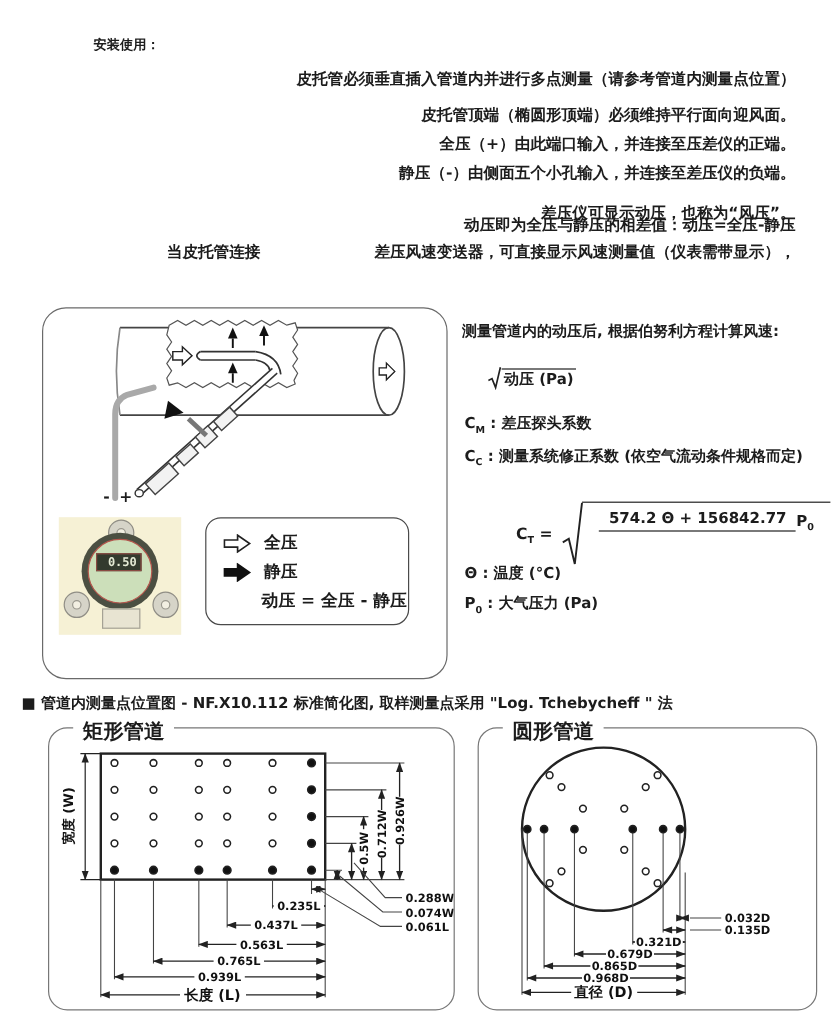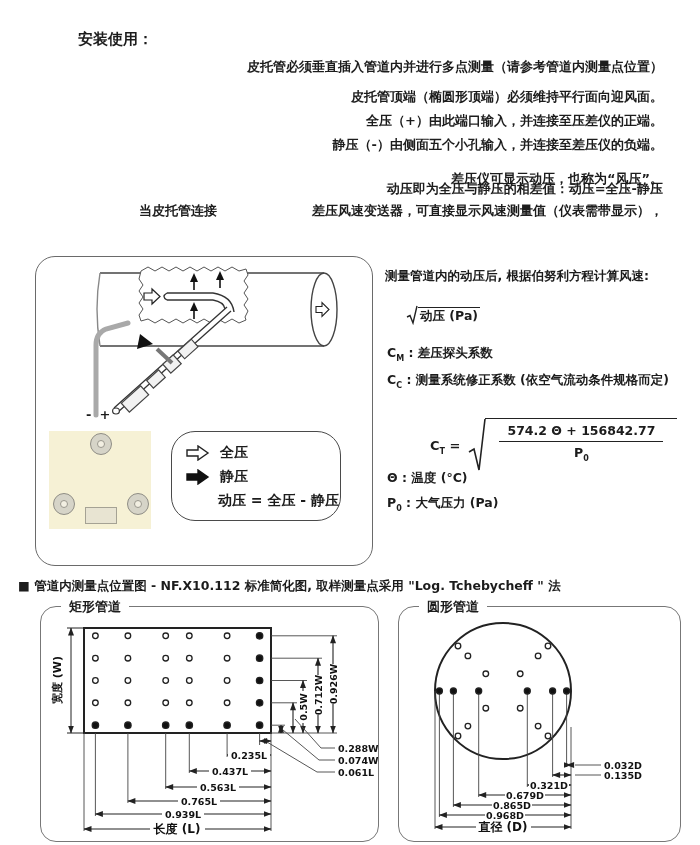--- a/index.html
+++ b/index.html
@@ -10,7 +10,7 @@
   }
   .abs{position:absolute;}
   
-  .doc-title{left:78px;top:30px;font-size:15px;font-weight:bold;}
+  .doc-title{left:78px;top:30px;font-size:11px;font-weight:bold;}
   .para{left:88px;width:575px;font-size:13px;font-weight:bold;line-height:17px;text-align:right;}
   .gap-spacer{display:inline-block;width:95px;}
   

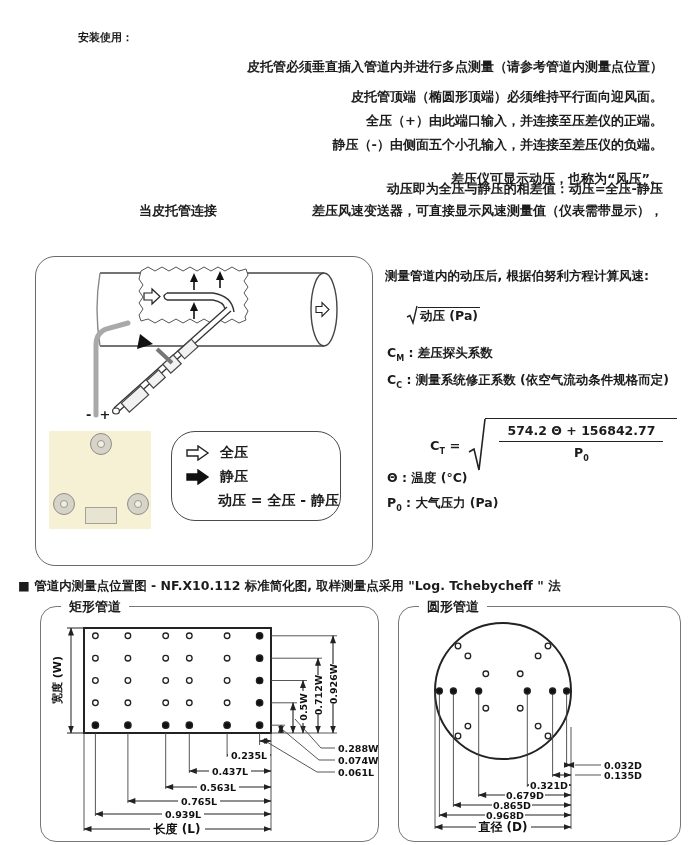--- a/index.html
+++ b/index.html
@@ -42,7 +42,7 @@
   .ct-lhs{margin-top:20px;}
   .ct-radical{margin:0 -1px 0 8px;}
   .frac-wrap{border-top:1.6px solid #222;padding:4px 14px 0;}
-  .frac{display:flex;flex-direction:column;align-items:center;font-size:12.5px;font-weight:bold;}
+  .frac{display:flex;flex-direction:row;align-items:center;font-size:12.5px;font-weight:bold;}
   .frac .num{border-bottom:1.4px solid #222;padding:0 8px 3px;}
   .frac .den{padding-top:3px;}
   .sym-legend{left:387px;top:468px;font-size:12.5px;font-weight:bold;line-height:19px;}

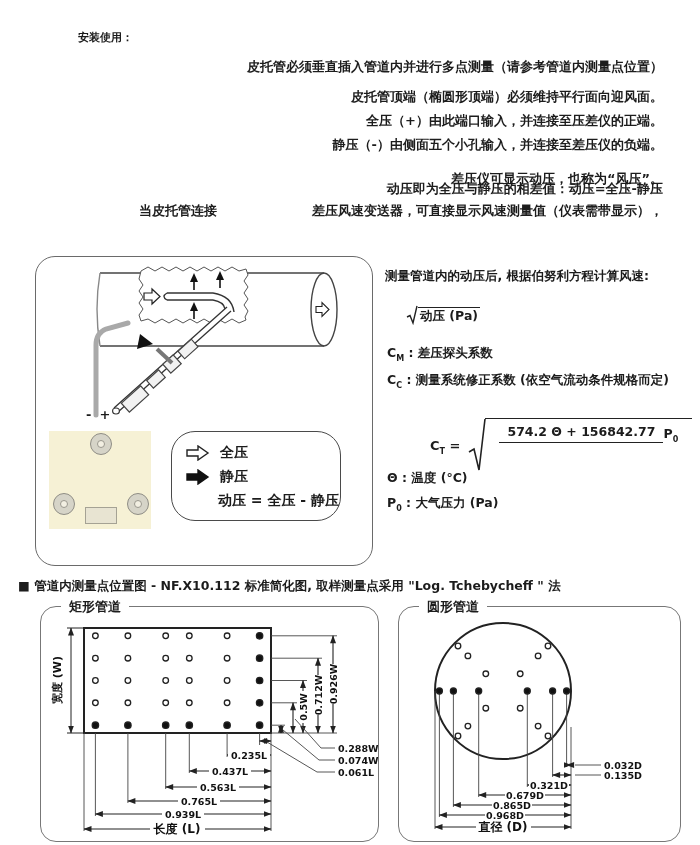--- a/index.html
+++ b/index.html
@@ -27,7 +27,7 @@
          color:#e4e9d4;font-family:"DejaVu Sans Mono",monospace;font-weight:bold;font-size:10px;line-height:15px;text-align:right;padding-right:3px;box-sizing:border-box;}
   .g-tab{position:absolute;left:36px;top:76px;width:30px;height:15px;background:#e8e4d2;border:1px solid #a5a294;}
   
-  .legend-box{position:absolute;left:135px;top:174px;width:170px;height:90px;border:1.5px solid #4a4a4a;border-radius:24px;box-sizing:border-box;padding:9px 0 0 14px;}
+  .legend-box{position:absolute;left:135px;top:174px;width:170px;height:90px;border:1.5px solid #4a4a4a;border-radius:13px;box-sizing:border-box;padding:9px 0 0 14px;}
   .legend-row{display:flex;align-items:center;height:24px;font-size:14px;font-weight:bold;}
   .legend-row .arr{margin-right:10px;flex:0 0 auto;}
   .legend-eq{padding-left:32px;}

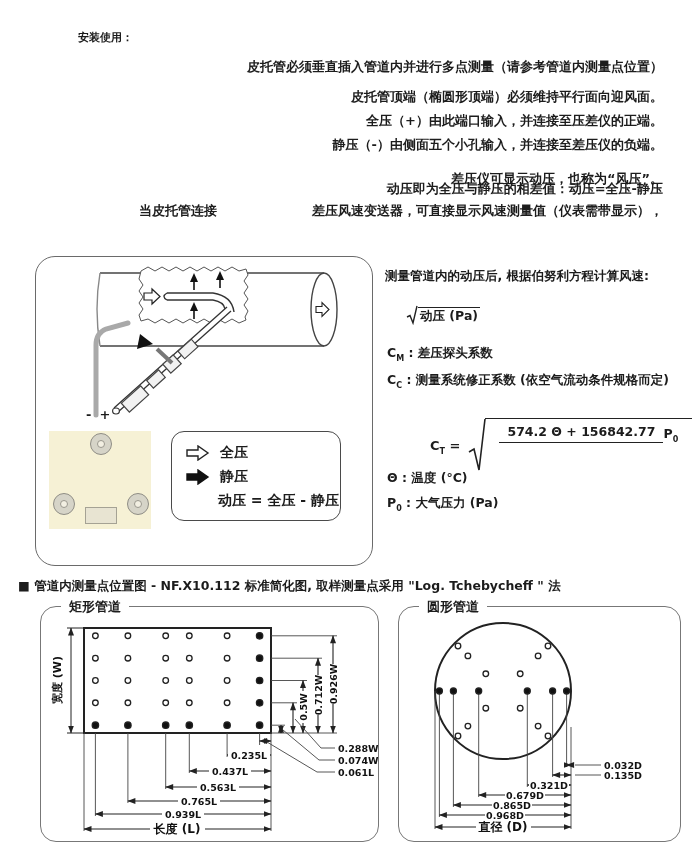--- a/index.html
+++ b/index.html
@@ -135,6 +135,11 @@
     <div class="g-ear" style="left:41px;top:2px"></div>
     <div class="g-ear" style="left:4px;top:62px"></div>
     <div class="g-ear" style="left:78px;top:62px"></div>
+    <div class="g-body">
+      <div class="g-face">
+        <div class="g-lcd">0.50</div>
+      </div>
+    </div>
     <div class="g-tab"></div>
   </div>
 

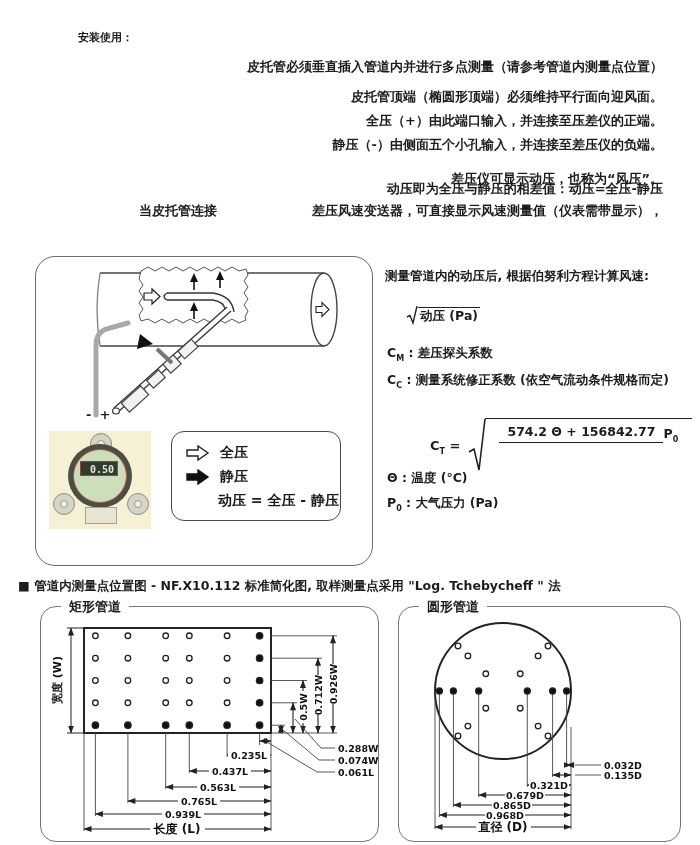--- a/index.html
+++ b/index.html
@@ -51,7 +51,7 @@
   .duct-panel{border:1.5px solid #777;border-radius:16px;}
   .panel-rect{left:40px;top:606px;width:337px;height:234px;}
   .panel-circle{left:398px;top:606px;width:281px;height:234px;}
-  .panel-label{position:absolute;top:-9px;left:20px;background:#fff;padding:0 8px;font-size:13px;font-weight:bold;}
+  .panel-label{position:absolute;top:-9px;left:20px;background:#fff;padding:0 8px;font-size:17px;font-weight:bold;}
   .panel-svg{position:absolute;left:0;top:0;}
   text{font-family:"DejaVu Sans","Liberation Sans",sans-serif;}
 </style>

